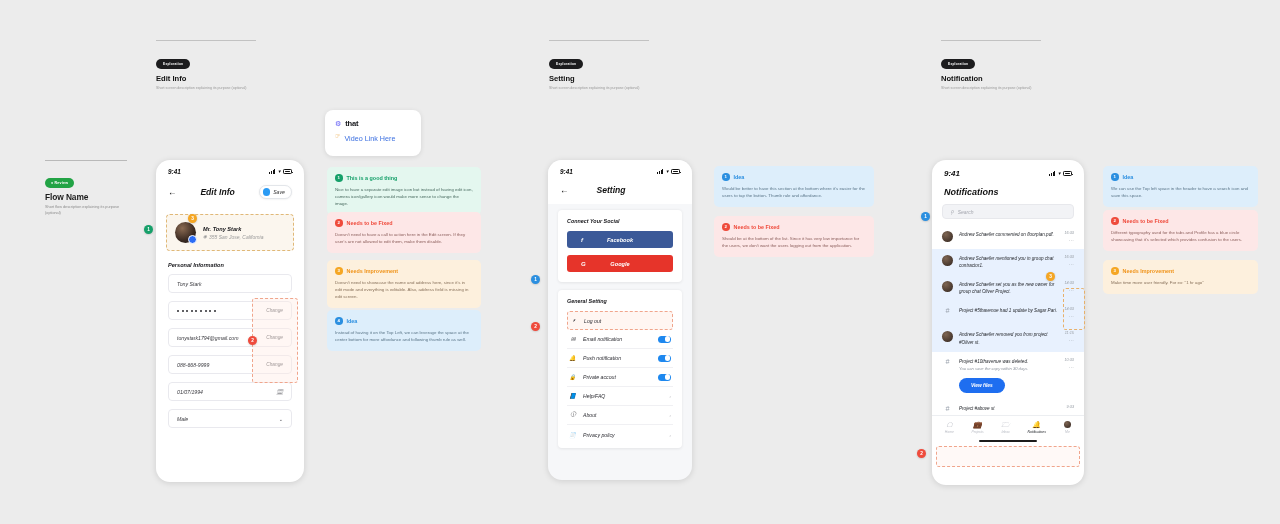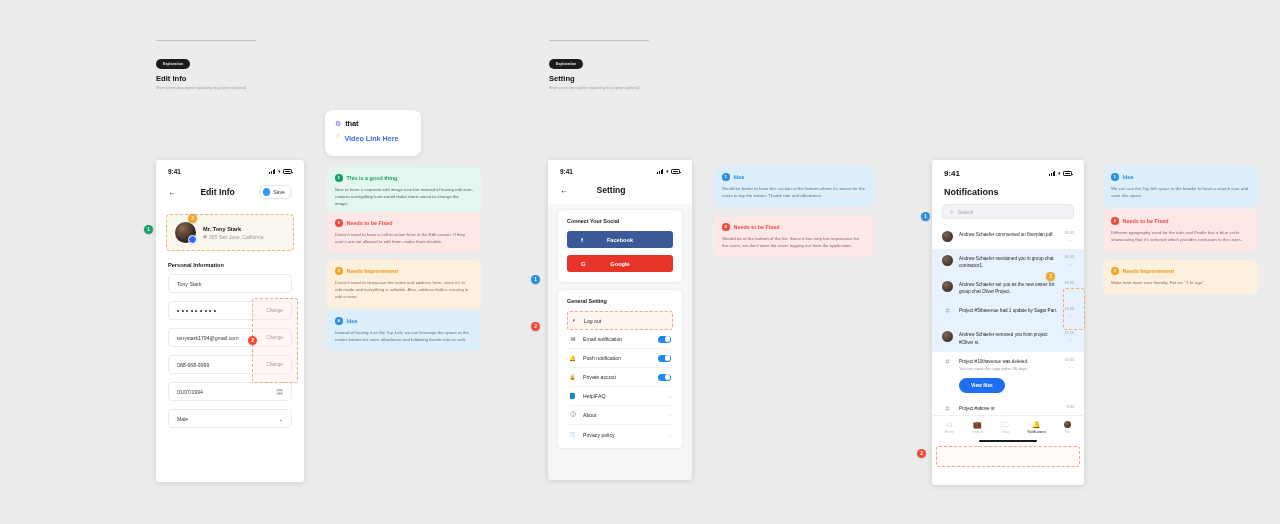--- a/index.html
+++ b/index.html
@@ -222,6 +222,12 @@
     <div class="label-desc">Short screen description explaining its purpose (optional)</div>
   </div>
 
+  <div class="abs label-card" style="left:941px;top:40px;">
+    <div class="label-rule"></div>
+    <div class="exp-badge">Exploration</div>
+    <div class="label-title">Notification</div>
+    <div class="label-desc">Short screen description explaining its purpose (optional)</div>
+  </div>
 
   <div class="abs loom">
     <div class="loom-row">

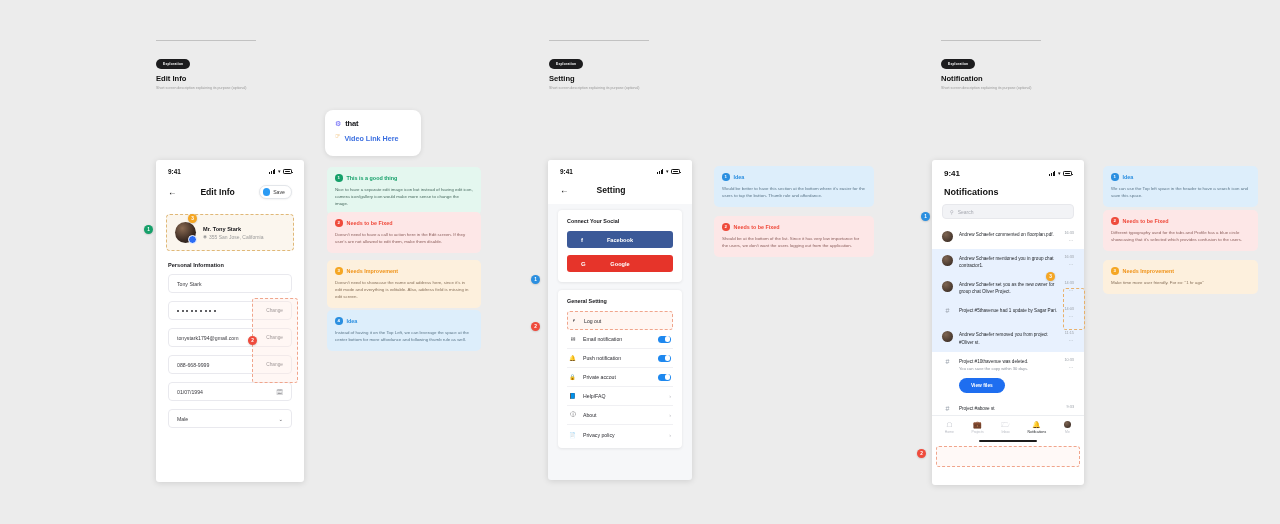--- a/index.html
+++ b/index.html
@@ -46,7 +46,7 @@
   }
   .loom-row { display: flex; align-items: center; gap: 4px; }
   .loom-name { font-size: 7.6px; font-weight: bold; color: #15161a; letter-spacing: -.2px; }
-  .loom-link { font-size: 7.2px; font-weight: bold; color: #3b6fe0; margin-top: 6px; }
+  .loom-link { font-size: 7.2px; font-weight: normal; color: #3b6fe0; margin-top: 6px; }
 
   
   .phone {

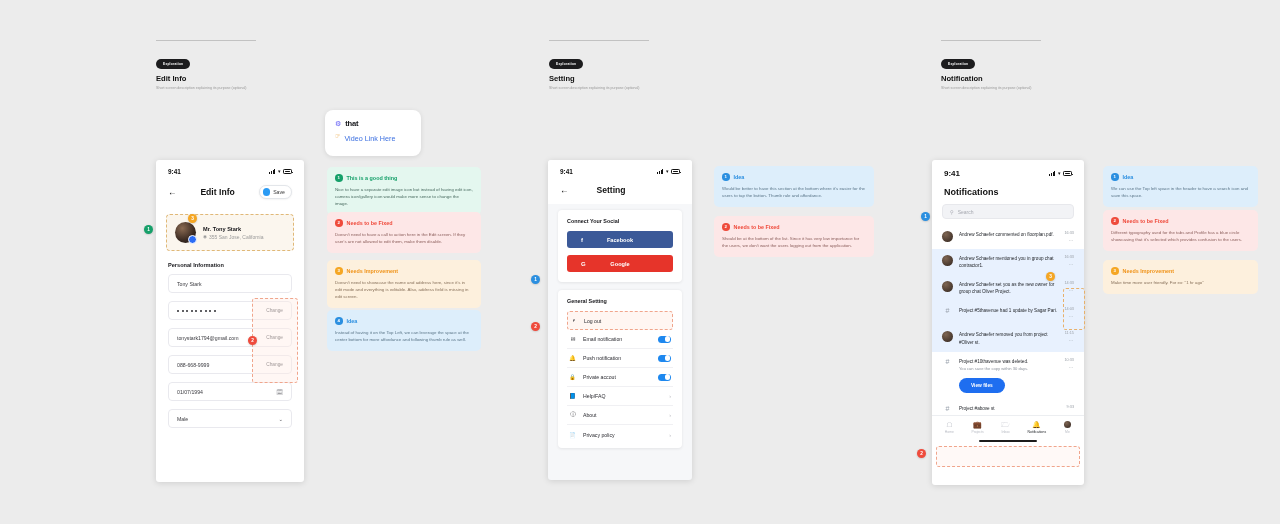--- a/index.html
+++ b/index.html
@@ -50,9 +50,10 @@
 
   
   .phone {
-    background: #fff; border-radius: 3px;
+    background: #fff; border-radius: 14px;
     box-shadow: 0 1px 6px rgba(0,0,0,.13);
     overflow: hidden;
+    font-style: italic;
   }
   .statusbar {
     display: flex; justify-content: space-between; align-items: center;

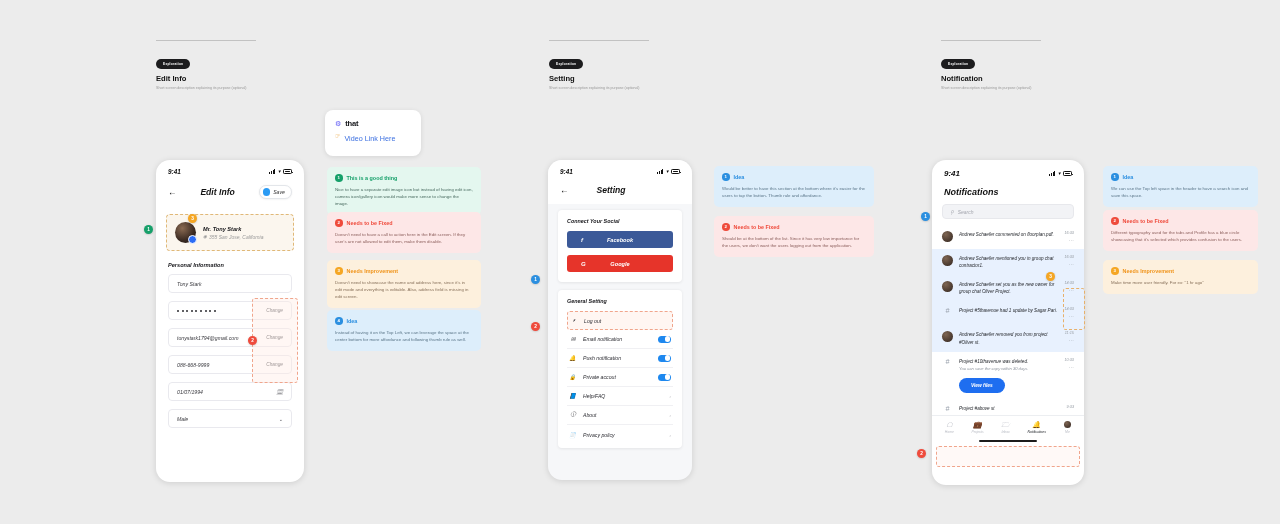--- a/index.html
+++ b/index.html
@@ -208,6 +208,12 @@
 
 <div class="board">
 
+  <div class="abs flow-head">
+    <div class="flow-rule"></div>
+    <div class="flow-badge">● Review</div>
+    <div class="flow-title">Flow Name</div>
+    <div class="flow-desc">Short flow description explaining its purpose (optional)</div>
+  </div>
 
   <div class="abs label-card" style="left:156px;top:40px;">
     <div class="label-rule"></div>

